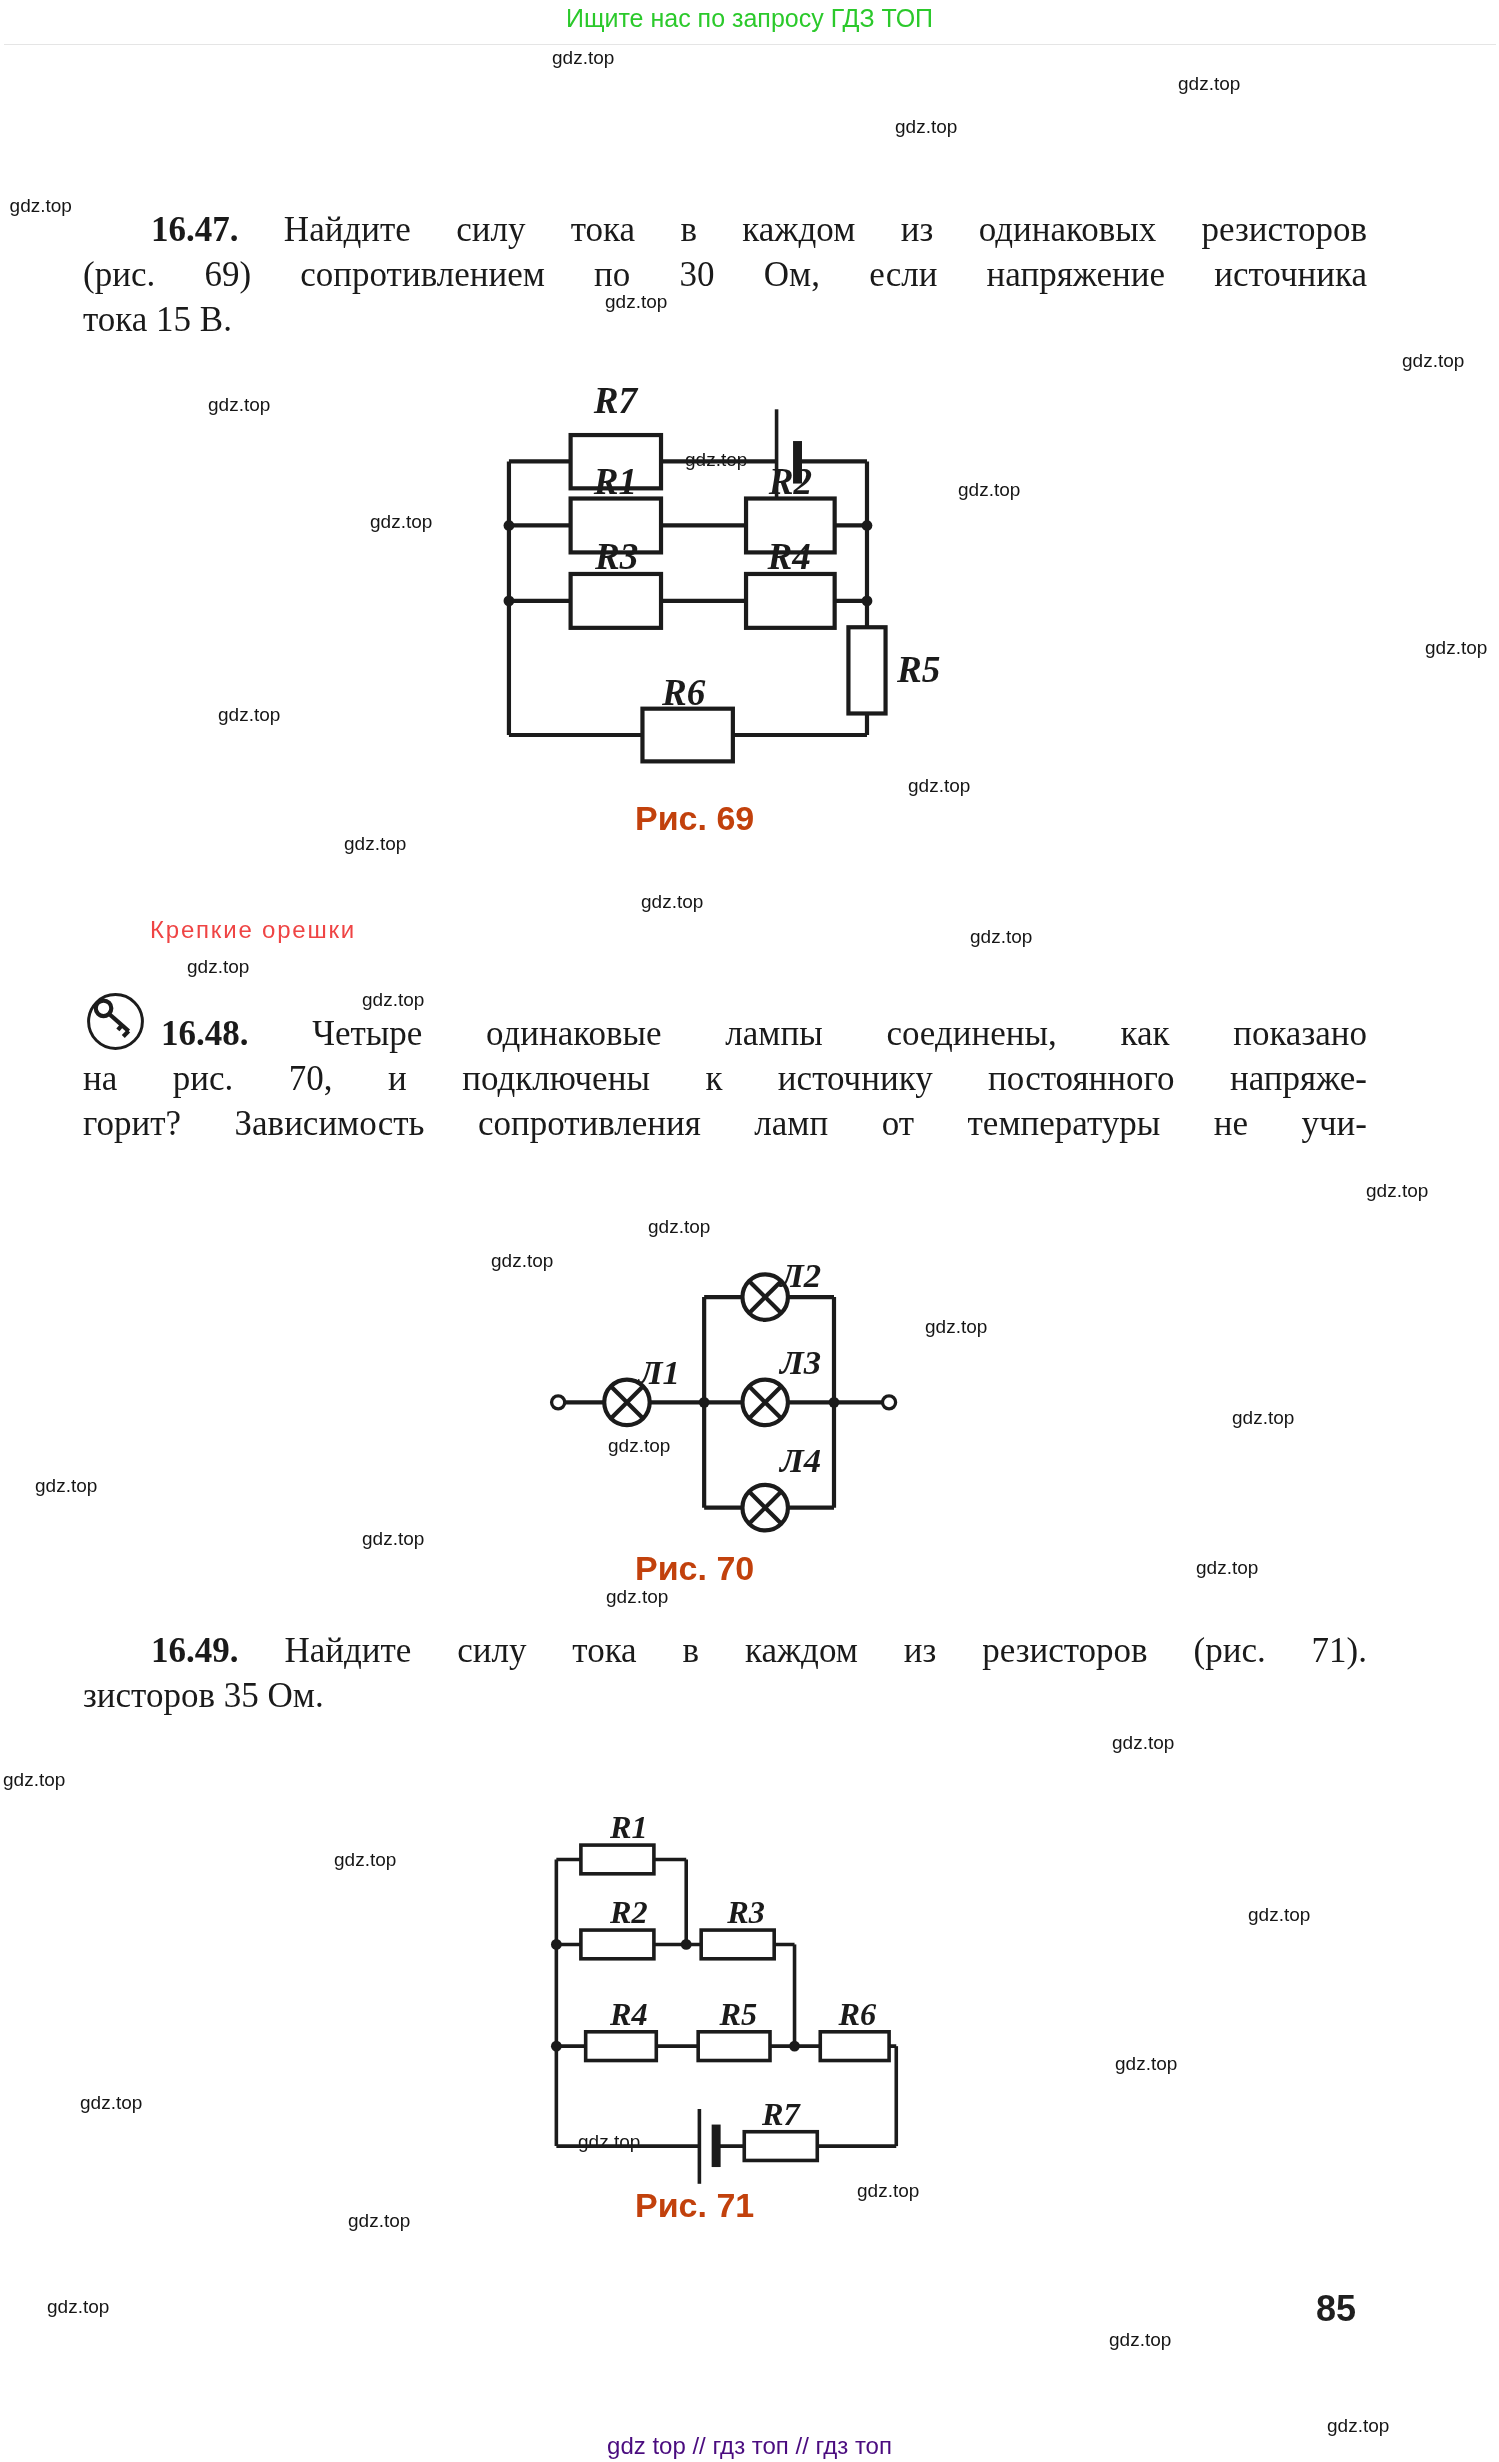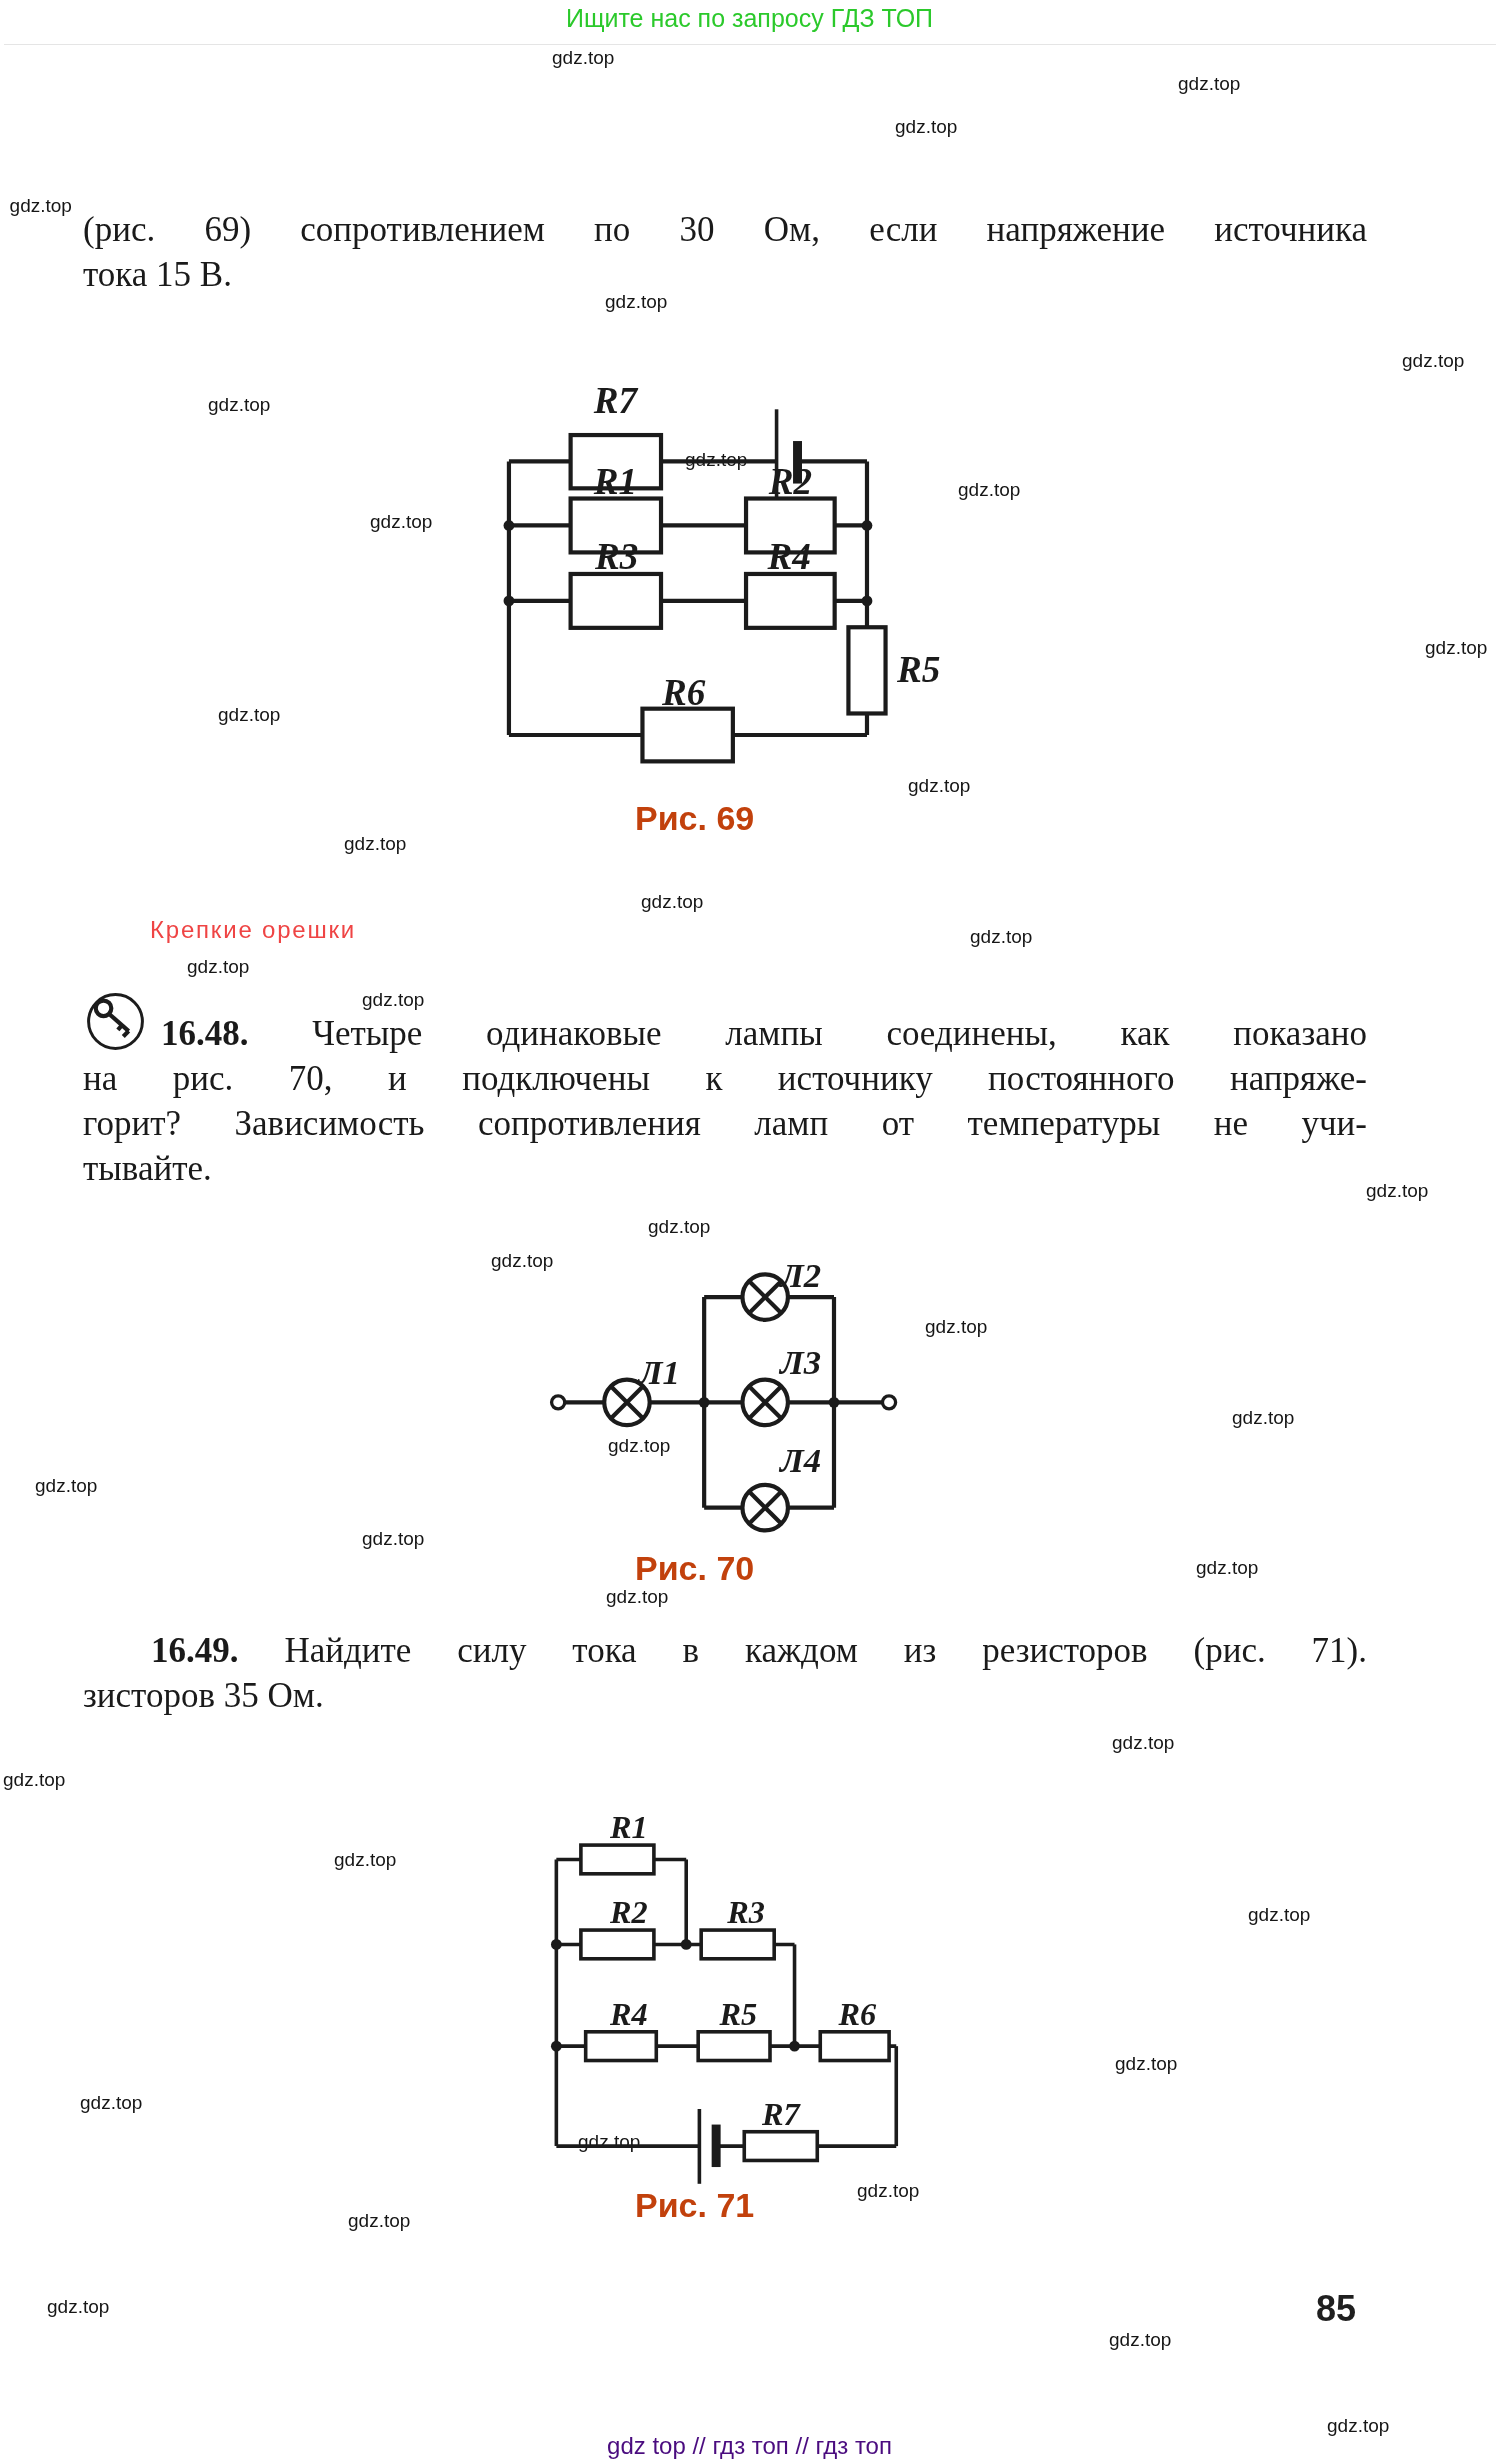--- a/index.html
+++ b/index.html
@@ -102,6 +102,7 @@
     </div>
 
   <div class="para" style="top:207px;">
+    <div class="tline indent"><span class="pnum">16.47.</span><span> Найдите силу тока в каждом из одинаковых резисторов</span></div>
     <div class="tline">(рис. 69) сопротивлением по 30 Ом, если напряжение источника</div>
     <div class="tline last">тока 15 В.</div>
   </div>

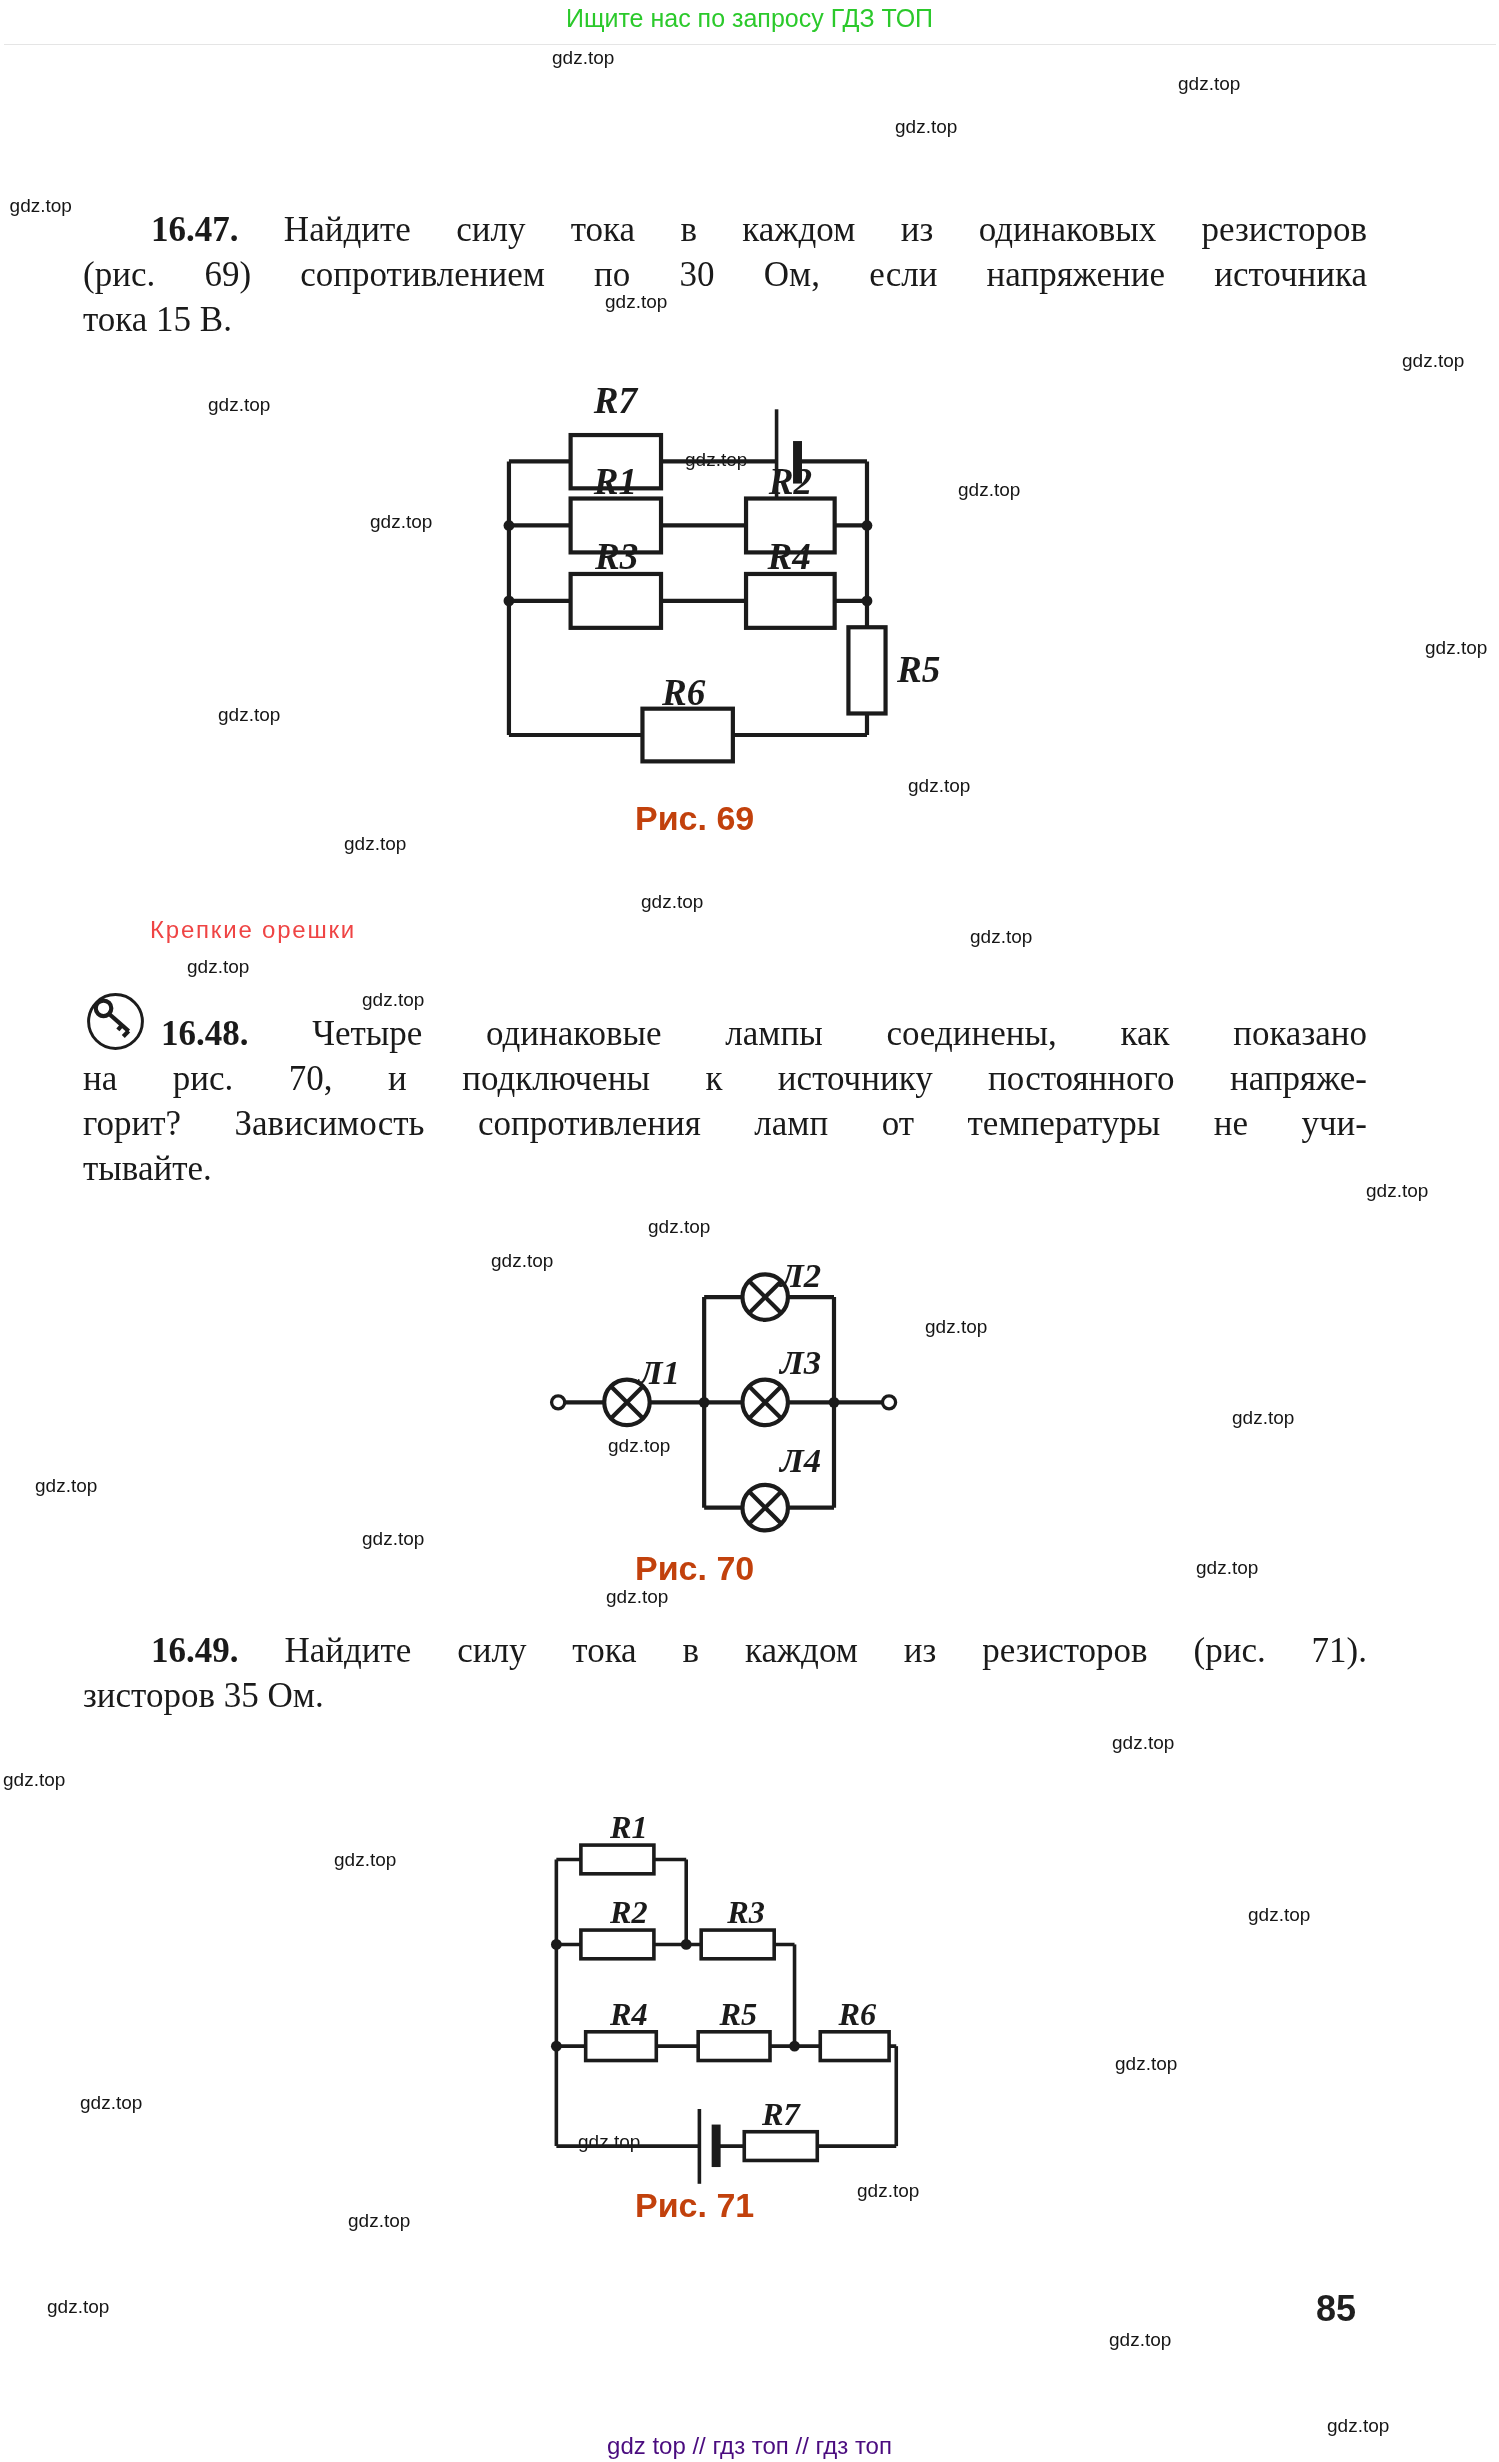--- a/index.html
+++ b/index.html
@@ -162,7 +162,6 @@
     <div class="tline indent-icon"><span class="pnum">16.48.</span><span> Четыре одинаковые лампы соединены, как показано</span></div>
     <div class="tline">на рис. 70, и подключены к источнику постоянного напряже-</div>
     <div class="tline">горит? Зависимость сопротивления ламп от температуры не учи-</div>
-    <div class="tline last">тывайте.</div>
   </div>
 
   <svg style="left:527px;top:1245px;" width="395" height="365" viewBox="880 2080 660 610">

